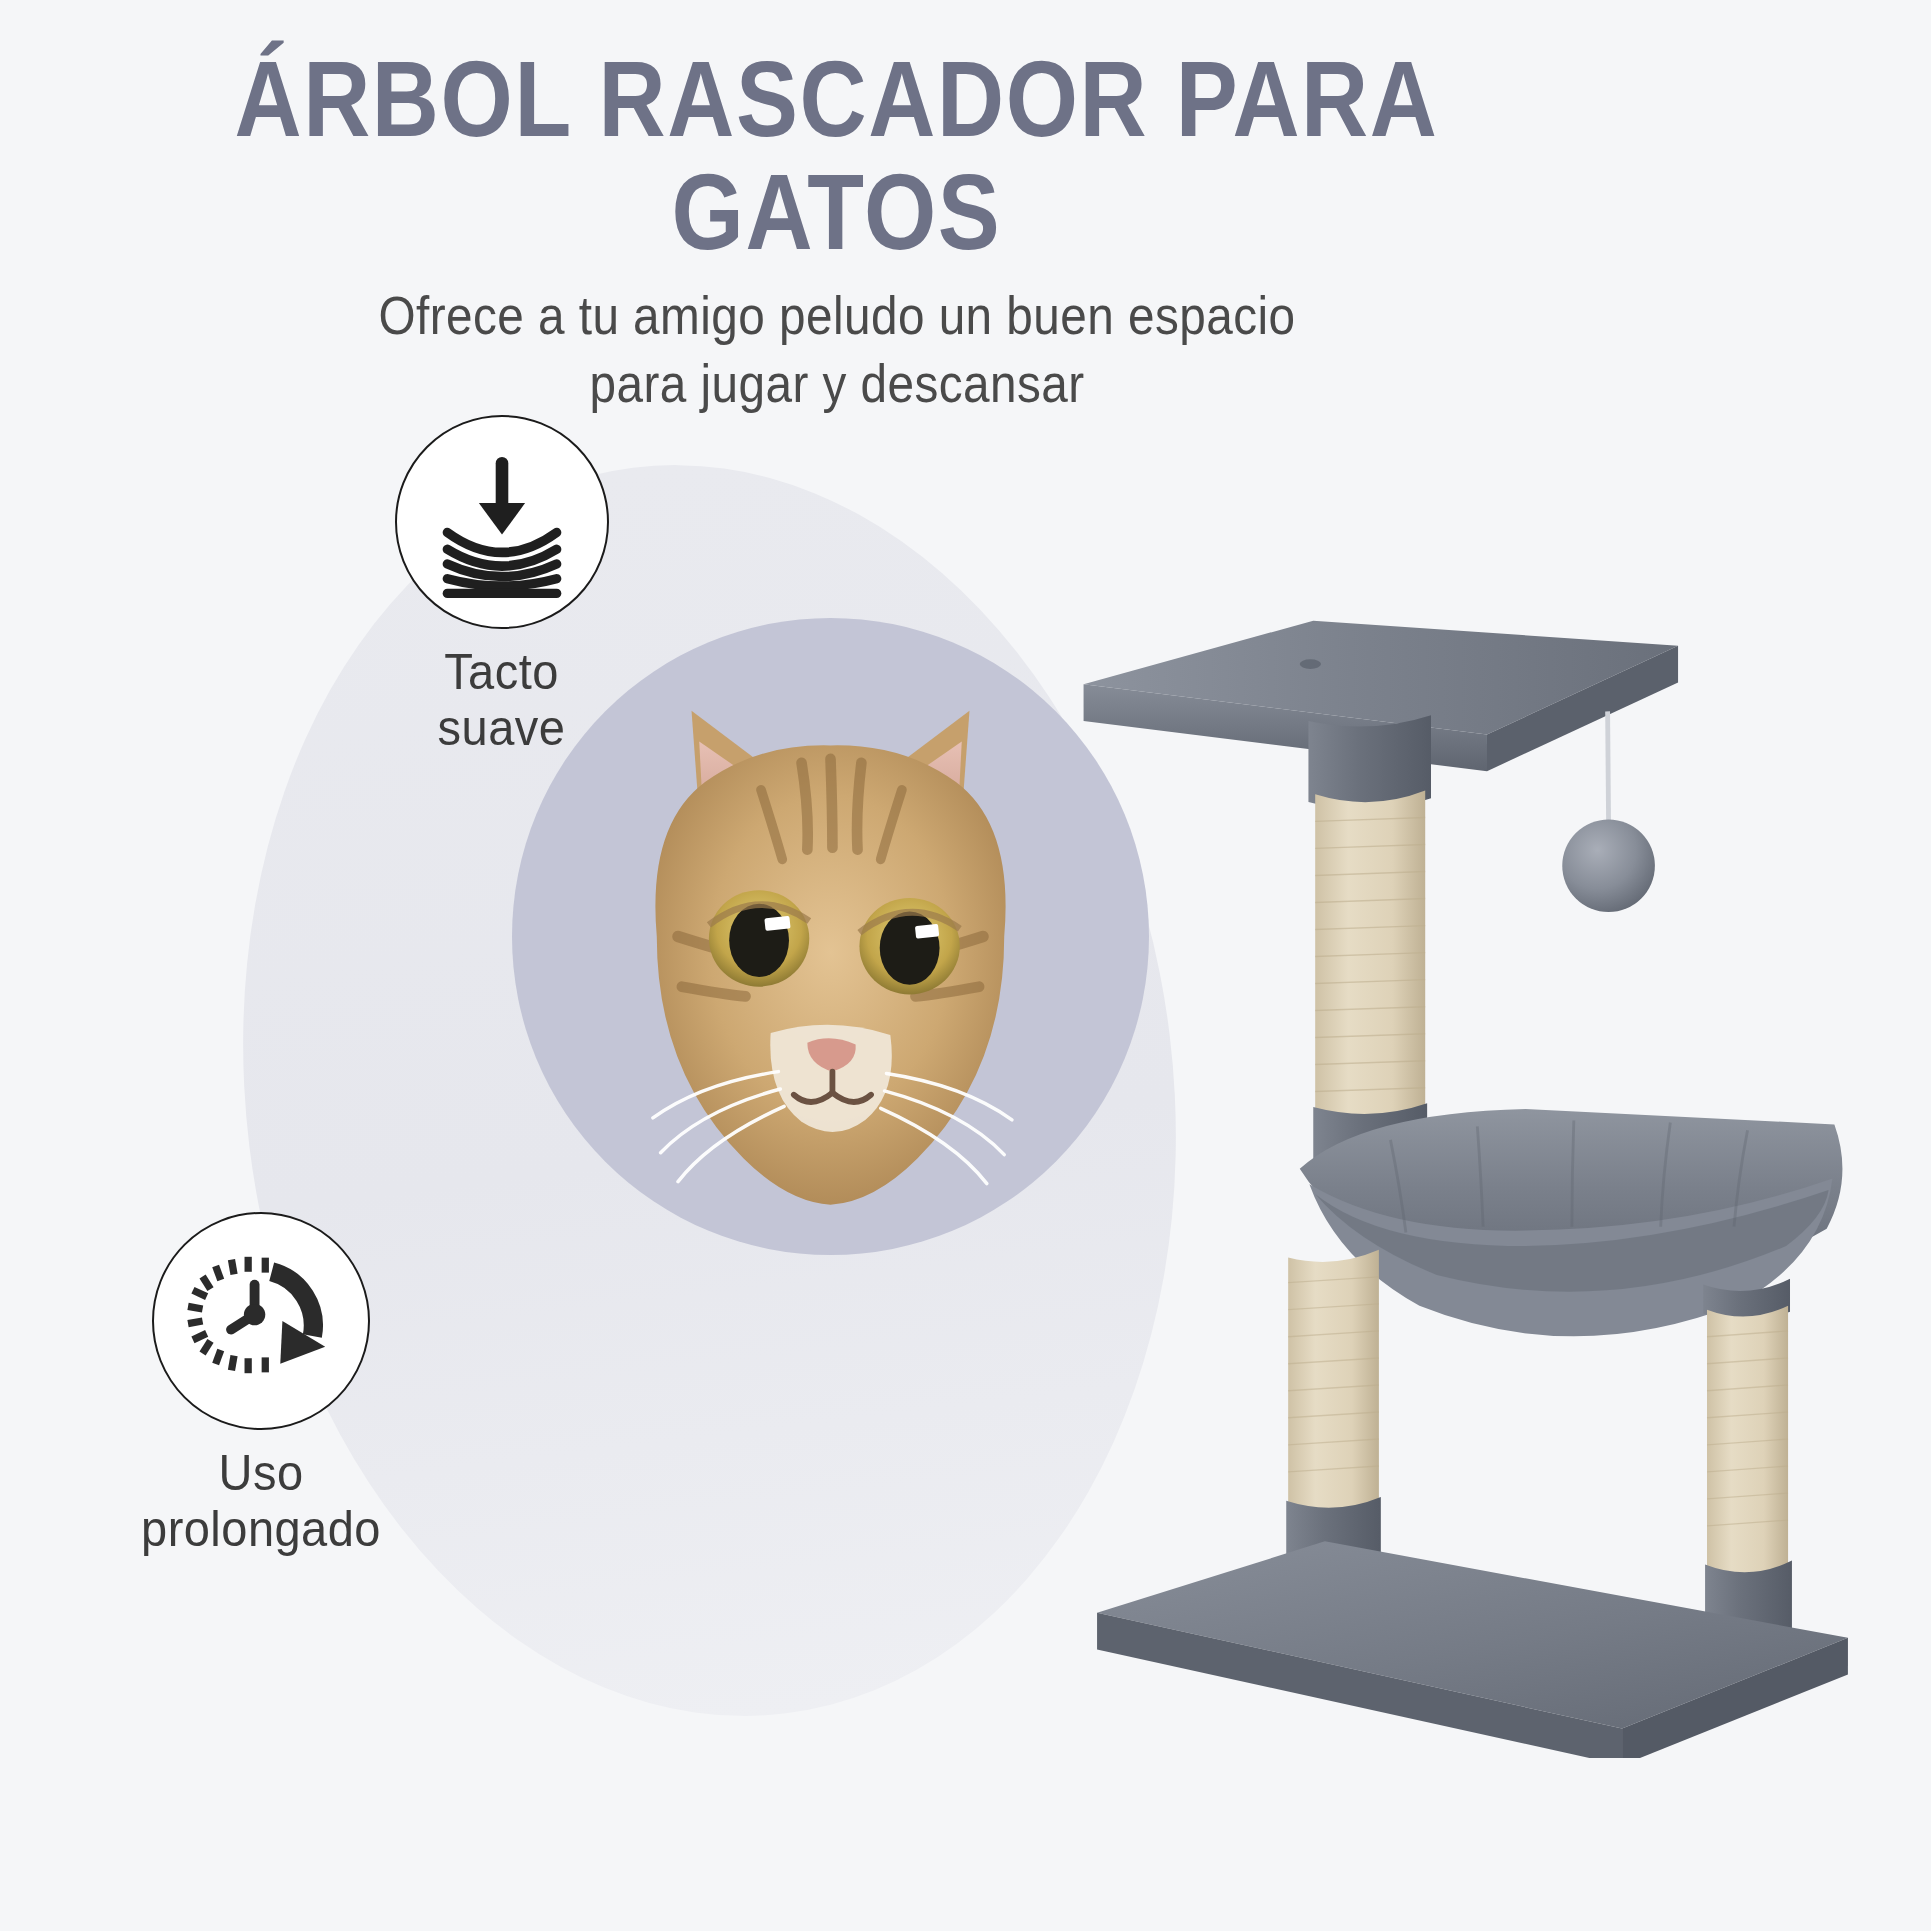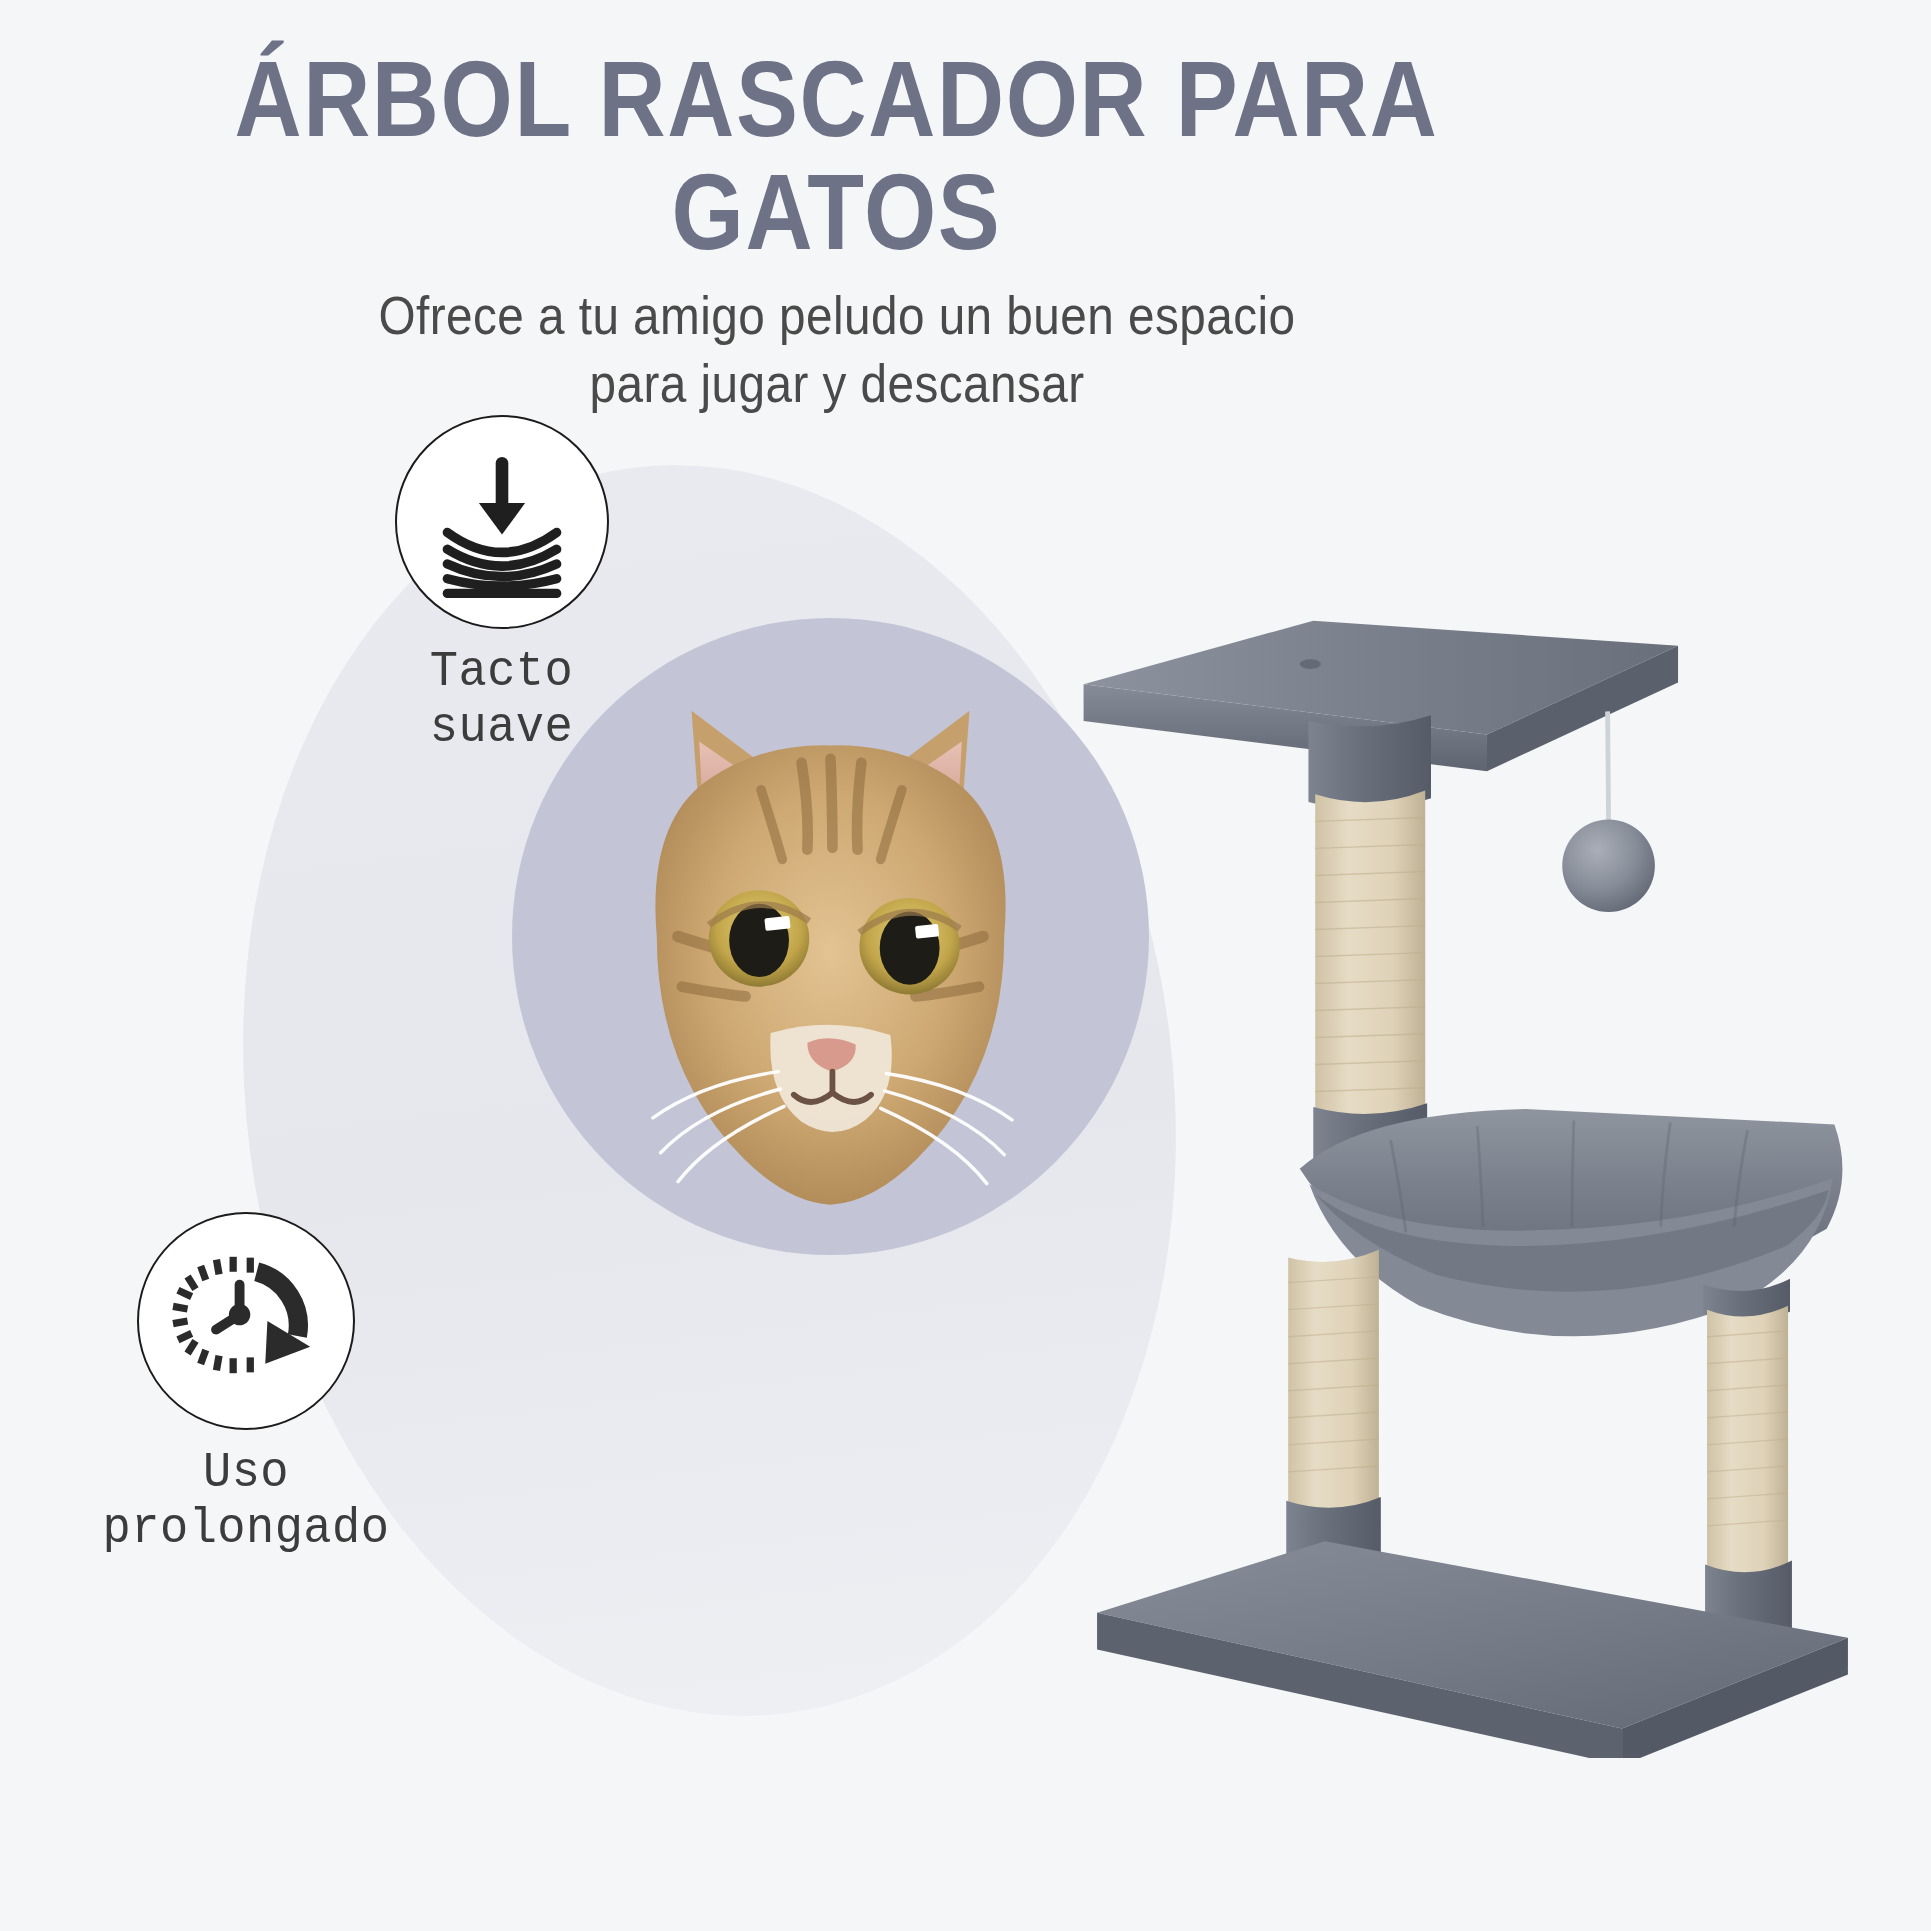--- a/index.html
+++ b/index.html
@@ -68,7 +68,6 @@
     position: absolute;
     z-index: 6;
     text-align: center;
-    font-family: Liberation Mono, monospace;
   }
   .badge {
     position: relative;

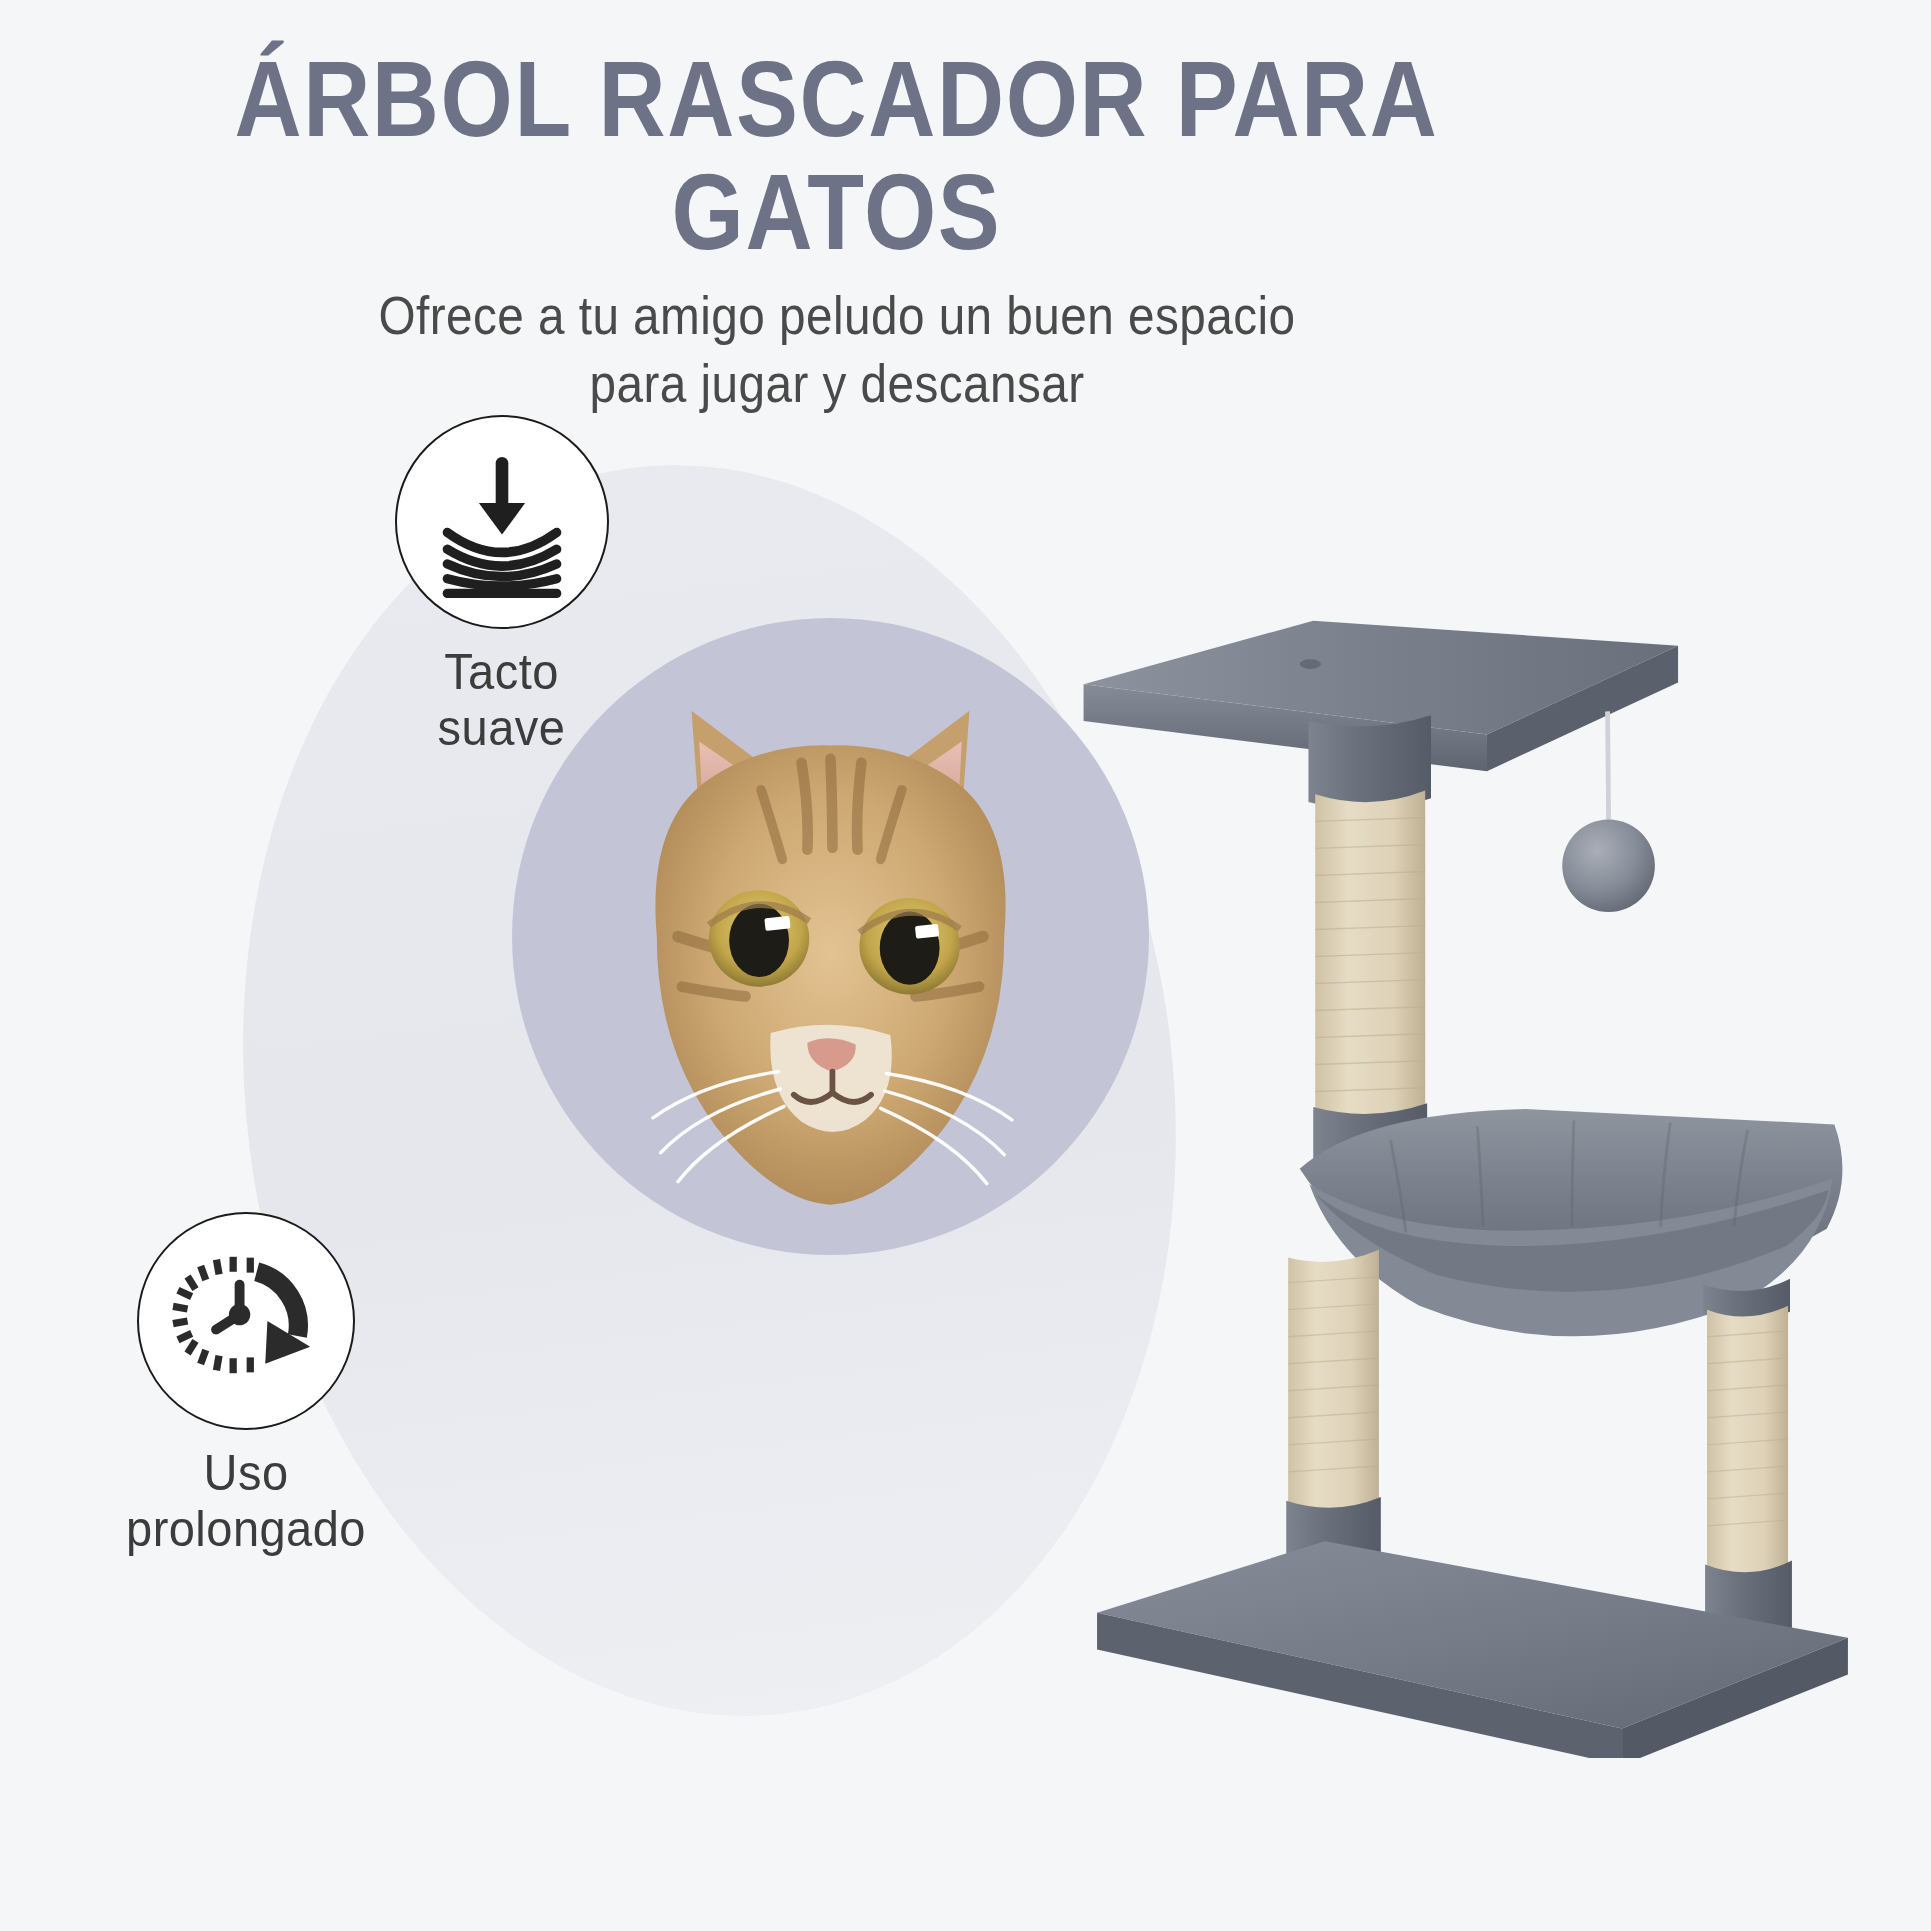--- a/index.html
+++ b/index.html
@@ -95,7 +95,7 @@
   #feature-structure        { left: 19.3px;  top: 743px;  width: 444px; }
   #feature-structure .badge { width: 216px; height: 216px; }
 
-  #feature-duration        { left: 29px;  top: 1212px; width: 434px; }
+  #feature-duration        { left: 44px;  top: 1212px; width: 434px; }
   #feature-duration .badge { width: 218px; height: 218px; }
 
   #feature-assembly        { left: 290px; top: 1492px; width: 599px; }

